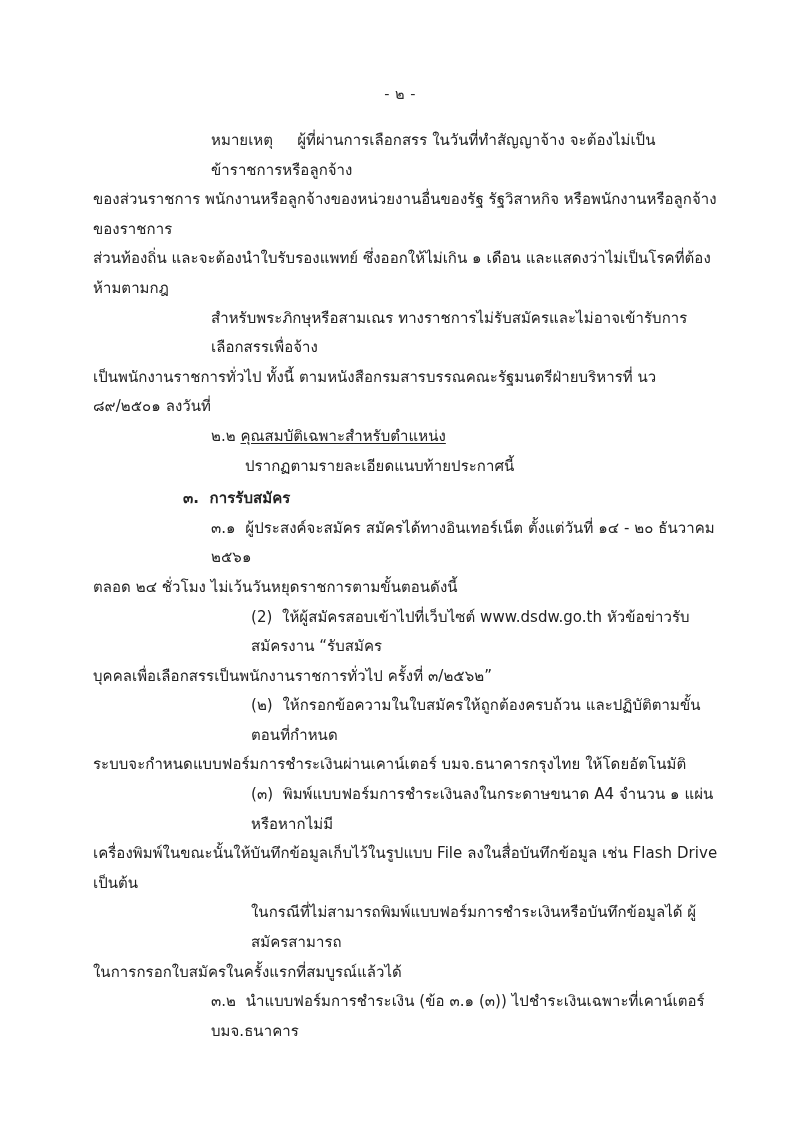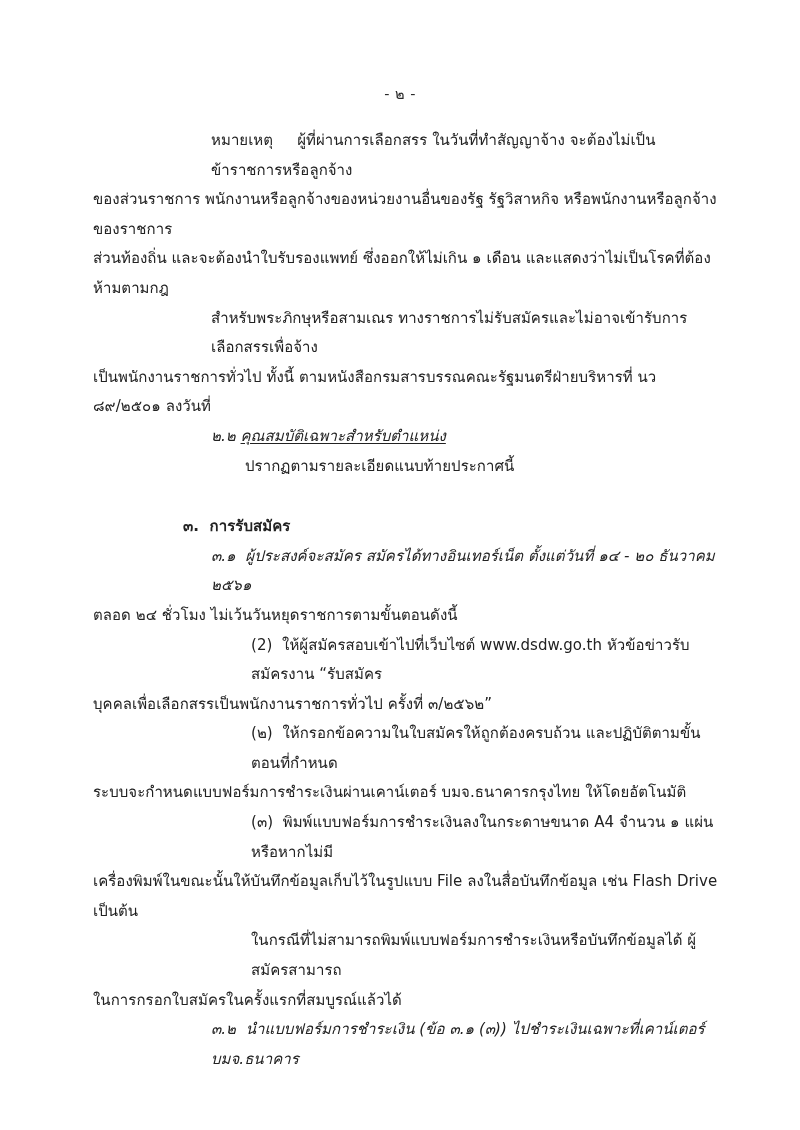--- a/index.html
+++ b/index.html
@@ -45,7 +45,7 @@
   }
   .pad-note { padding-left: 118px; }
   .pad-para { padding-left: 118px; }
-  .pad-sub  { padding-left: 118px; font-style: italic; }
+  .pad-sub  { padding-left: 118px; }
   .pad-sub2 { padding-left: 152px; }
   .pad-num  { padding-left: 158px; }
   .pad-head { padding-left: 90px; margin-top: 28px; }

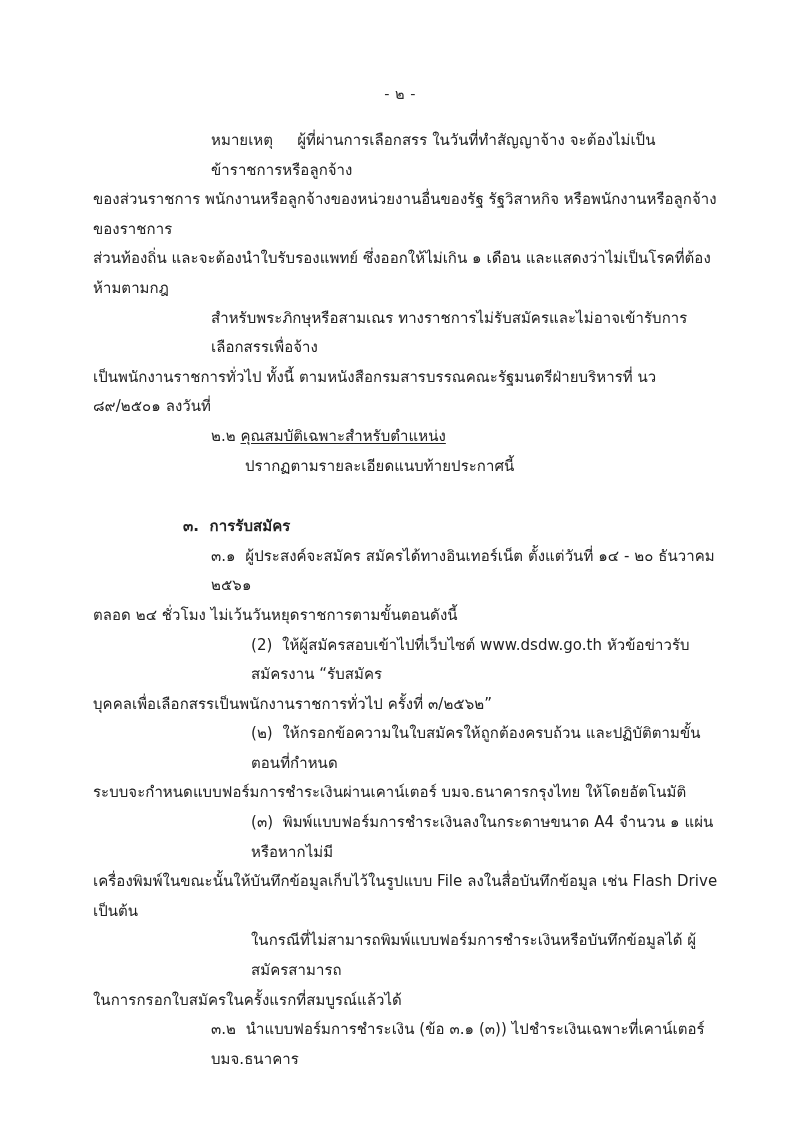--- a/index.html
+++ b/index.html
@@ -48,7 +48,7 @@
   .pad-sub  { padding-left: 118px; }
   .pad-sub2 { padding-left: 152px; }
   .pad-num  { padding-left: 158px; }
-  .pad-head { padding-left: 90px; margin-top: 28px; }
+  .pad-head { padding-left: 90px; }
   .bold { font-weight: bold; }
   .u { text-decoration: underline; text-underline-offset: 2px; }
   .gap-sm { height: 3px; }

